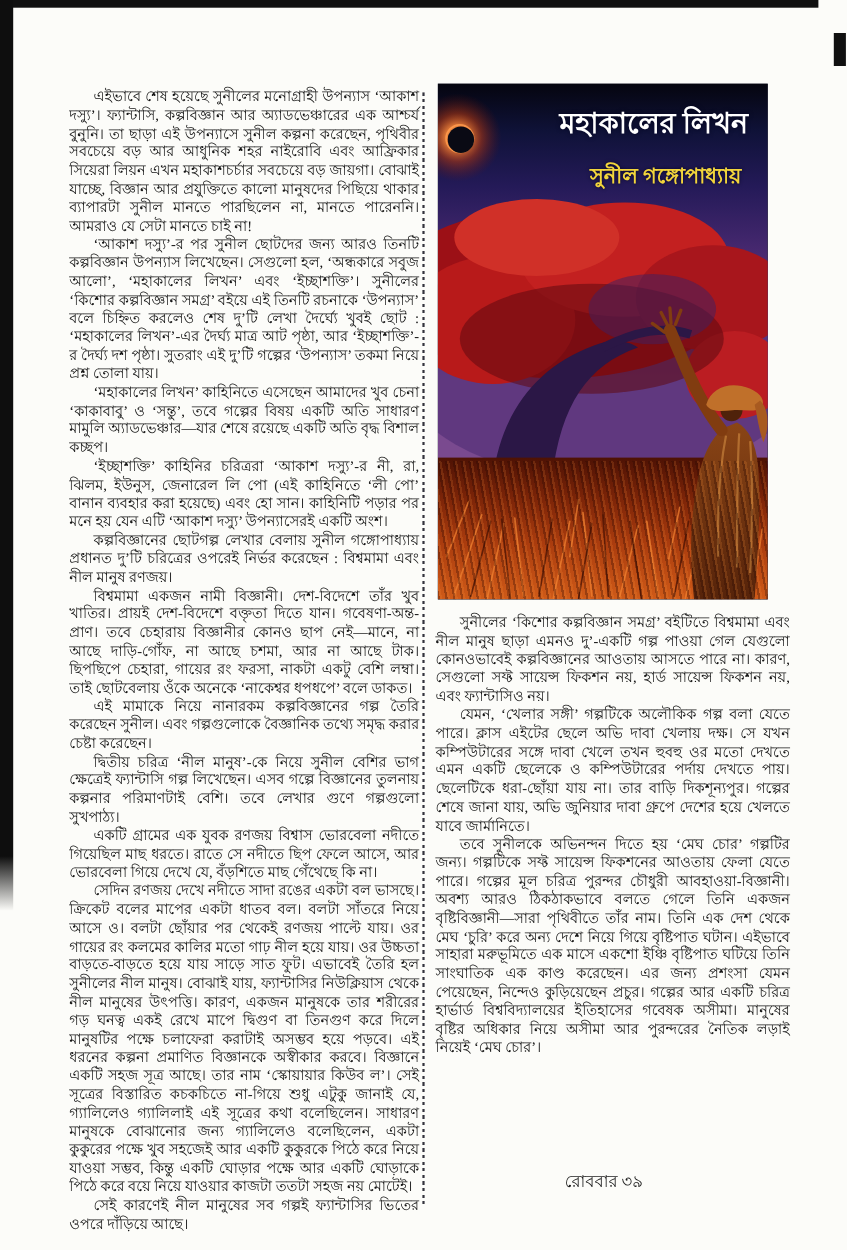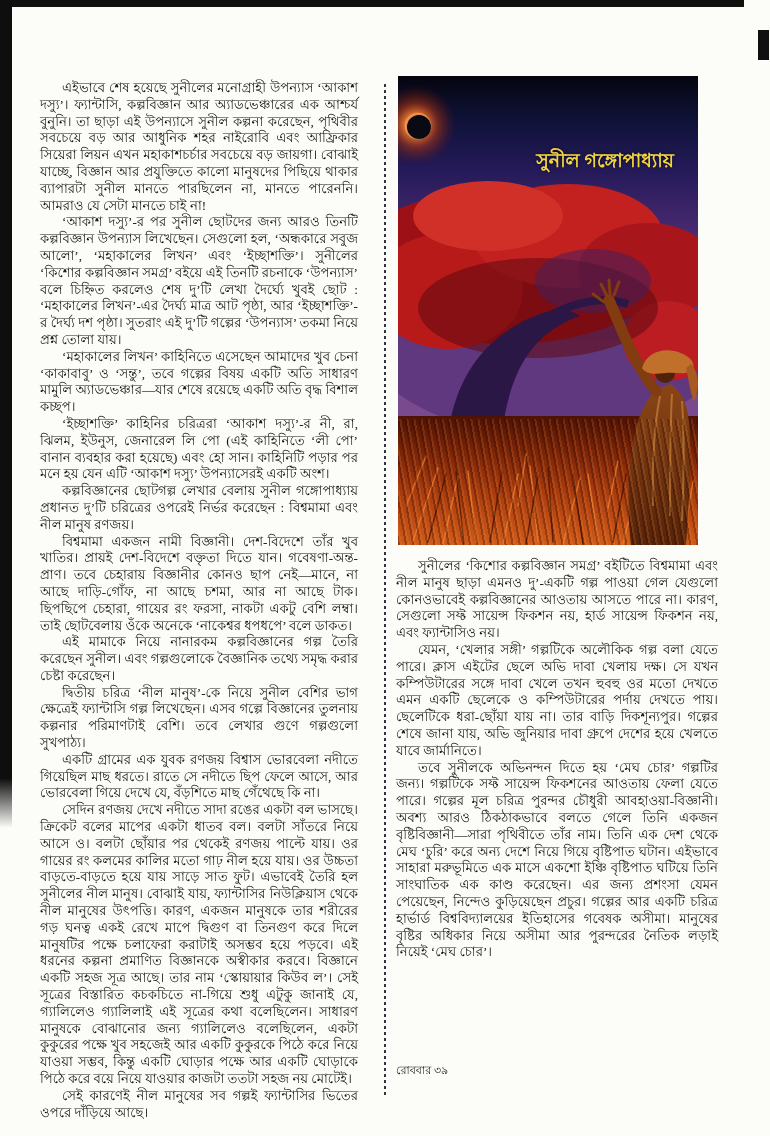--- a/index.html
+++ b/index.html
@@ -14,7 +14,7 @@
   .scan-mark-tr{position:absolute;right:1px;top:30px;width:11px;height:30px;background:#101010;}
   .column-divider{position:absolute;left:384px;top:84px;width:2px;height:1014px;
     background:repeating-linear-gradient(to bottom,#33333d 0 3px,transparent 3px 6px);}
-  .col-left{position:absolute;left:40px;top:80px;width:318px;}
+  .col-left{position:absolute;left:63px;top:80px;width:318px;}
   .col-right{position:absolute;left:396px;top:76px;width:322px;}
   p.para{
     margin:0;text-align:justify;text-indent:22px;

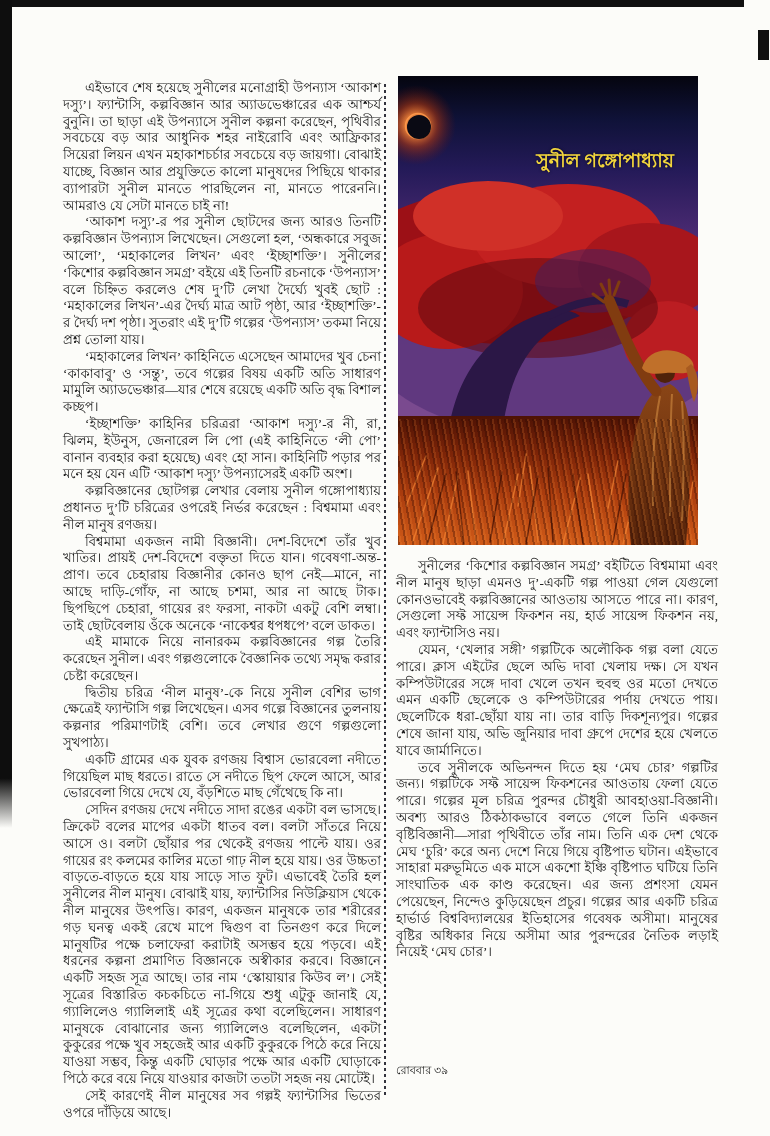--- a/index.html
+++ b/index.html
@@ -169,6 +169,7 @@
       </g>
     </svg>
     <div class="grass-tex"></div>
+    <div class="cover-title">মহাকালের লিখন</div>
     <div class="cover-author">সুনীল গঙ্গোপাধ্যায়</div>
   </div>
 

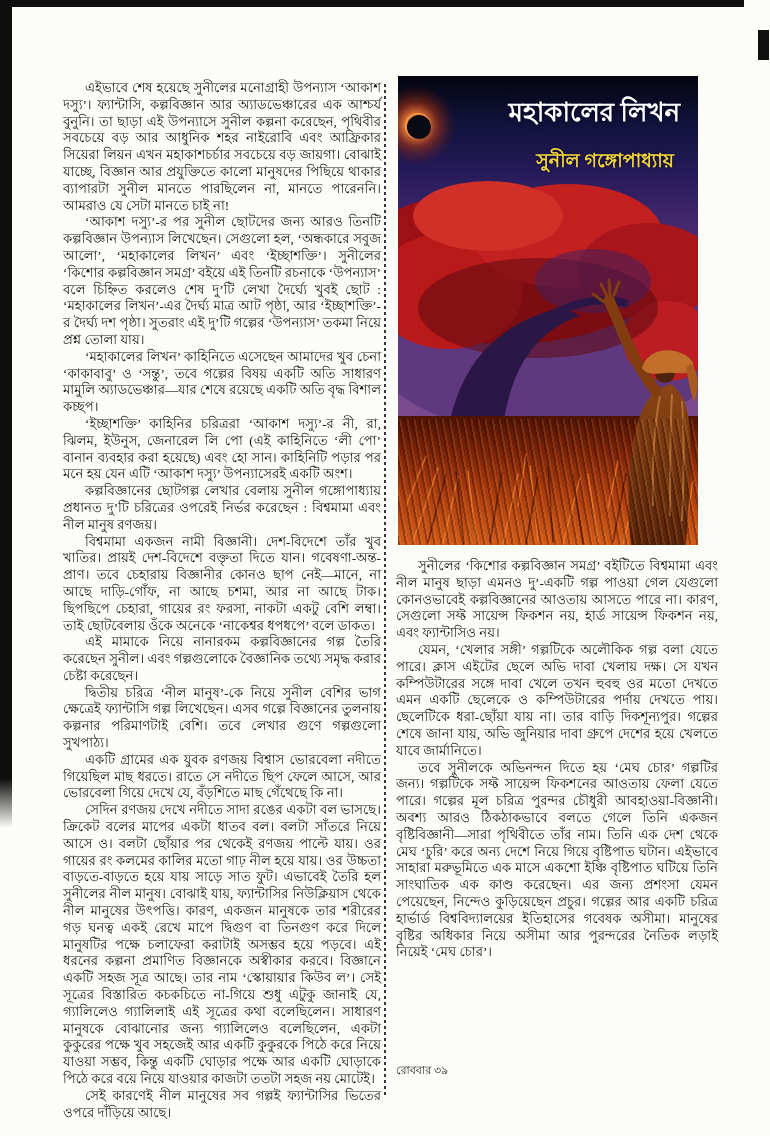--- a/index.html
+++ b/index.html
@@ -38,8 +38,8 @@
   .grass-tex{position:absolute;left:0;bottom:0;width:300px;height:126px;pointer-events:none;
     background:repeating-linear-gradient(80deg,rgba(40,8,2,.30) 0 2px,rgba(255,150,60,.16) 2px 4px,transparent 4px 7px);}
   .page-footer{
-    position:absolute;left:396px;top:1062px;width:306px;text-align:left;
-    font-size:11px;color:#1c1c1c;
+    position:absolute;left:396px;top:1062px;width:306px;text-align:center;
+    font-size:15px;color:#1c1c1c;
   }
 </style>
 </head>

